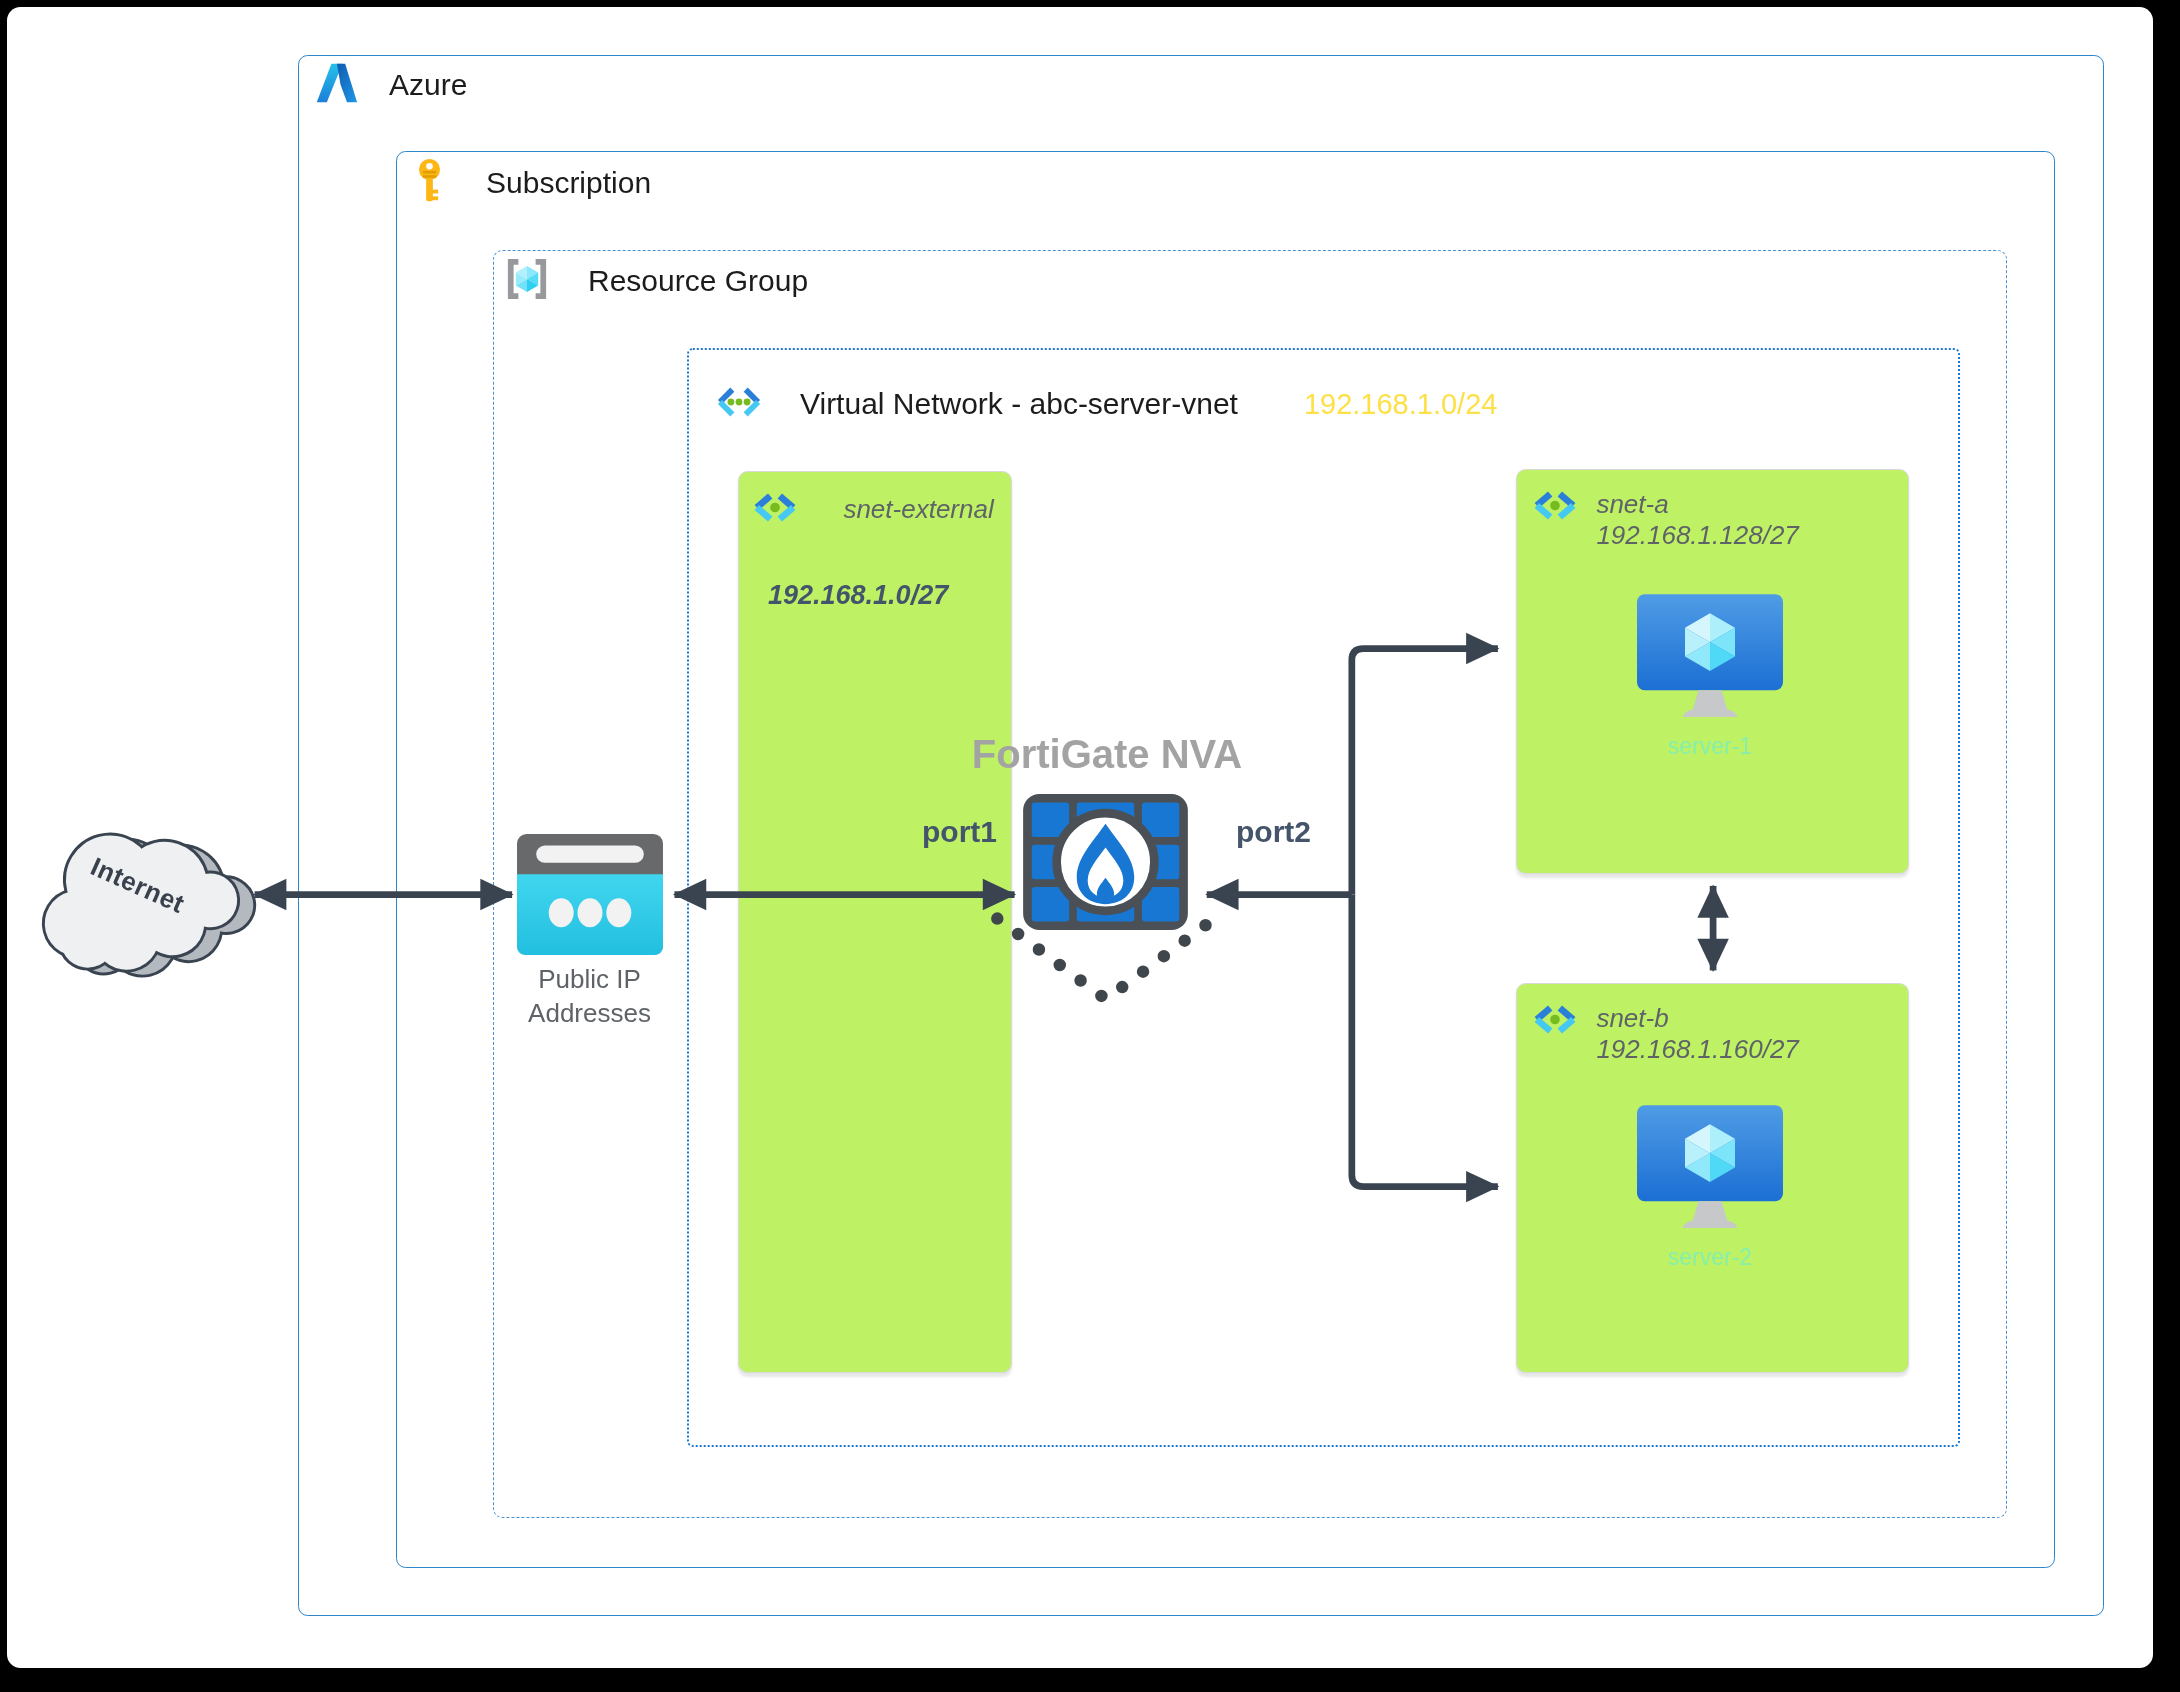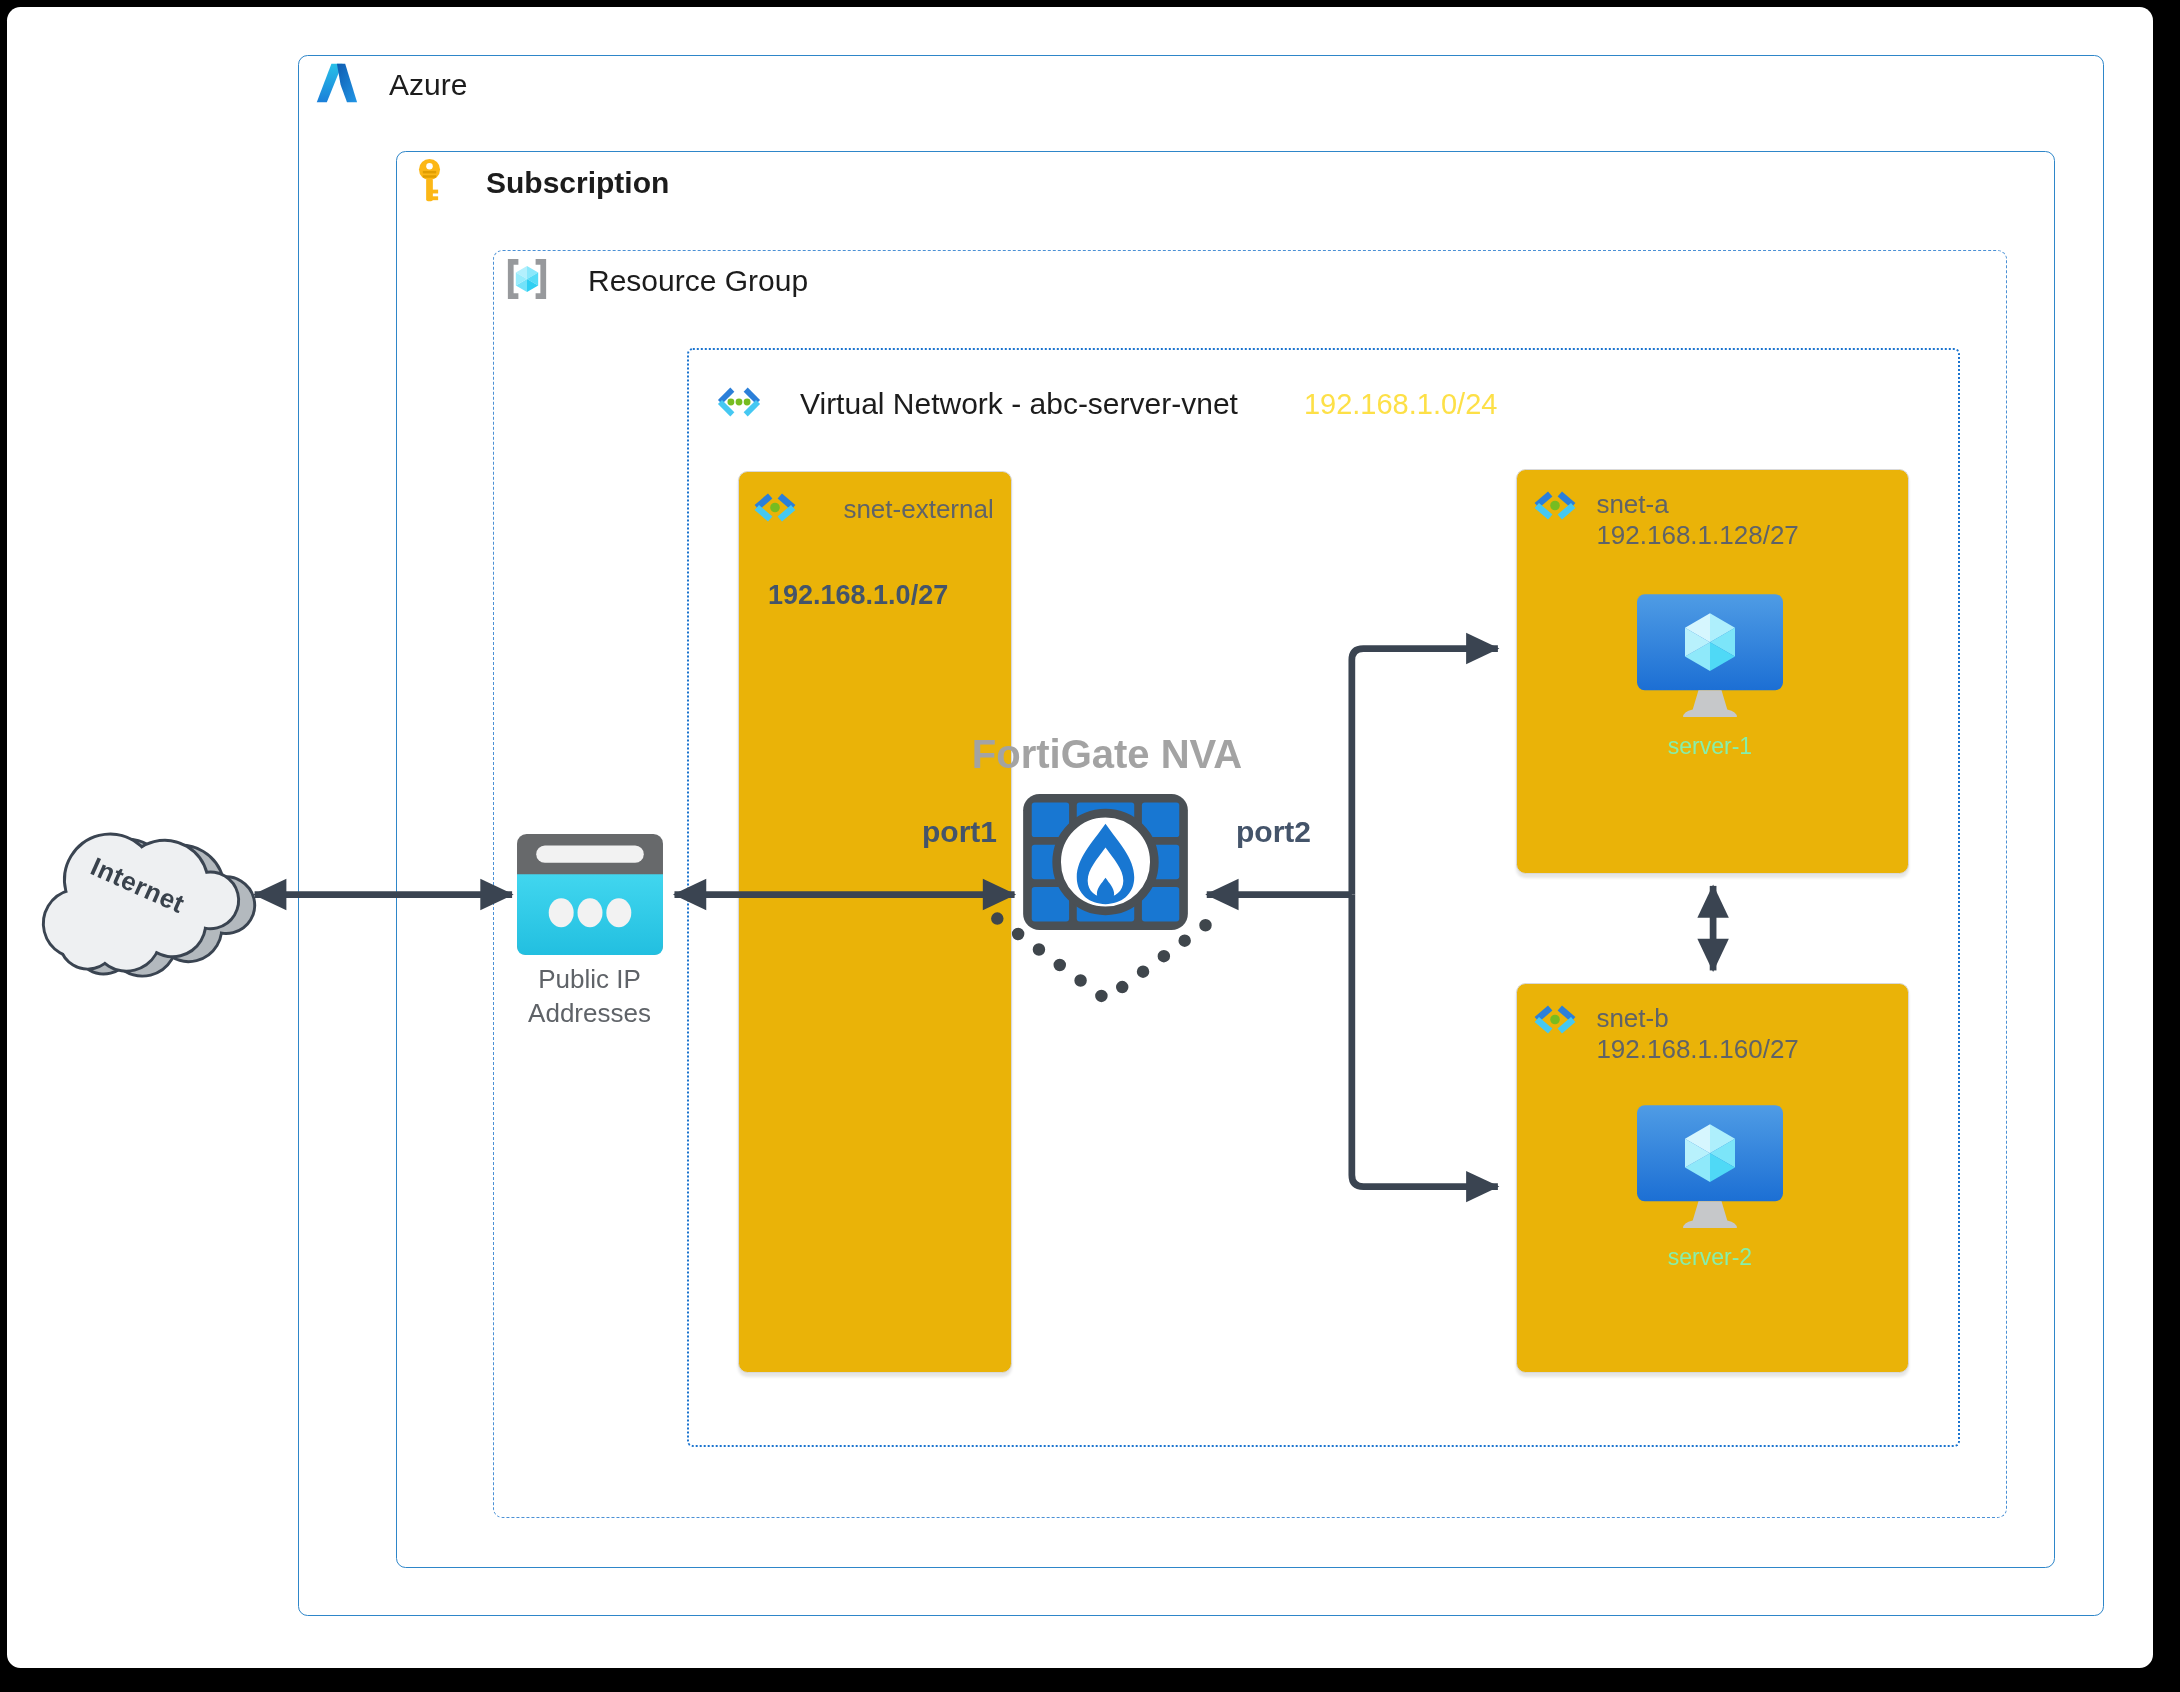--- a/index.html
+++ b/index.html
@@ -13,7 +13,7 @@
   #box-vnet{left:687px;top:348px;width:1269px;height:1095px;border:2.9px dotted #1b74cf;border-radius:5.8px;}
   .ghead{position:absolute;display:flex;align-items:center;}
   #head-azure{left:314px;top:60px;gap:31px;}
-  #head-sub{left:415px;top:158px;gap:42px;font-weight:bold;}
+  #head-sub{left:415px;top:158px;gap:42px;}
   #head-rg{left:504px;top:257px;gap:38px;}
   #head-vnet{left:715px;top:382px;gap:37px;}
   .ghead .t{font-size:30px;color:#1c1c1c;white-space:nowrap;}

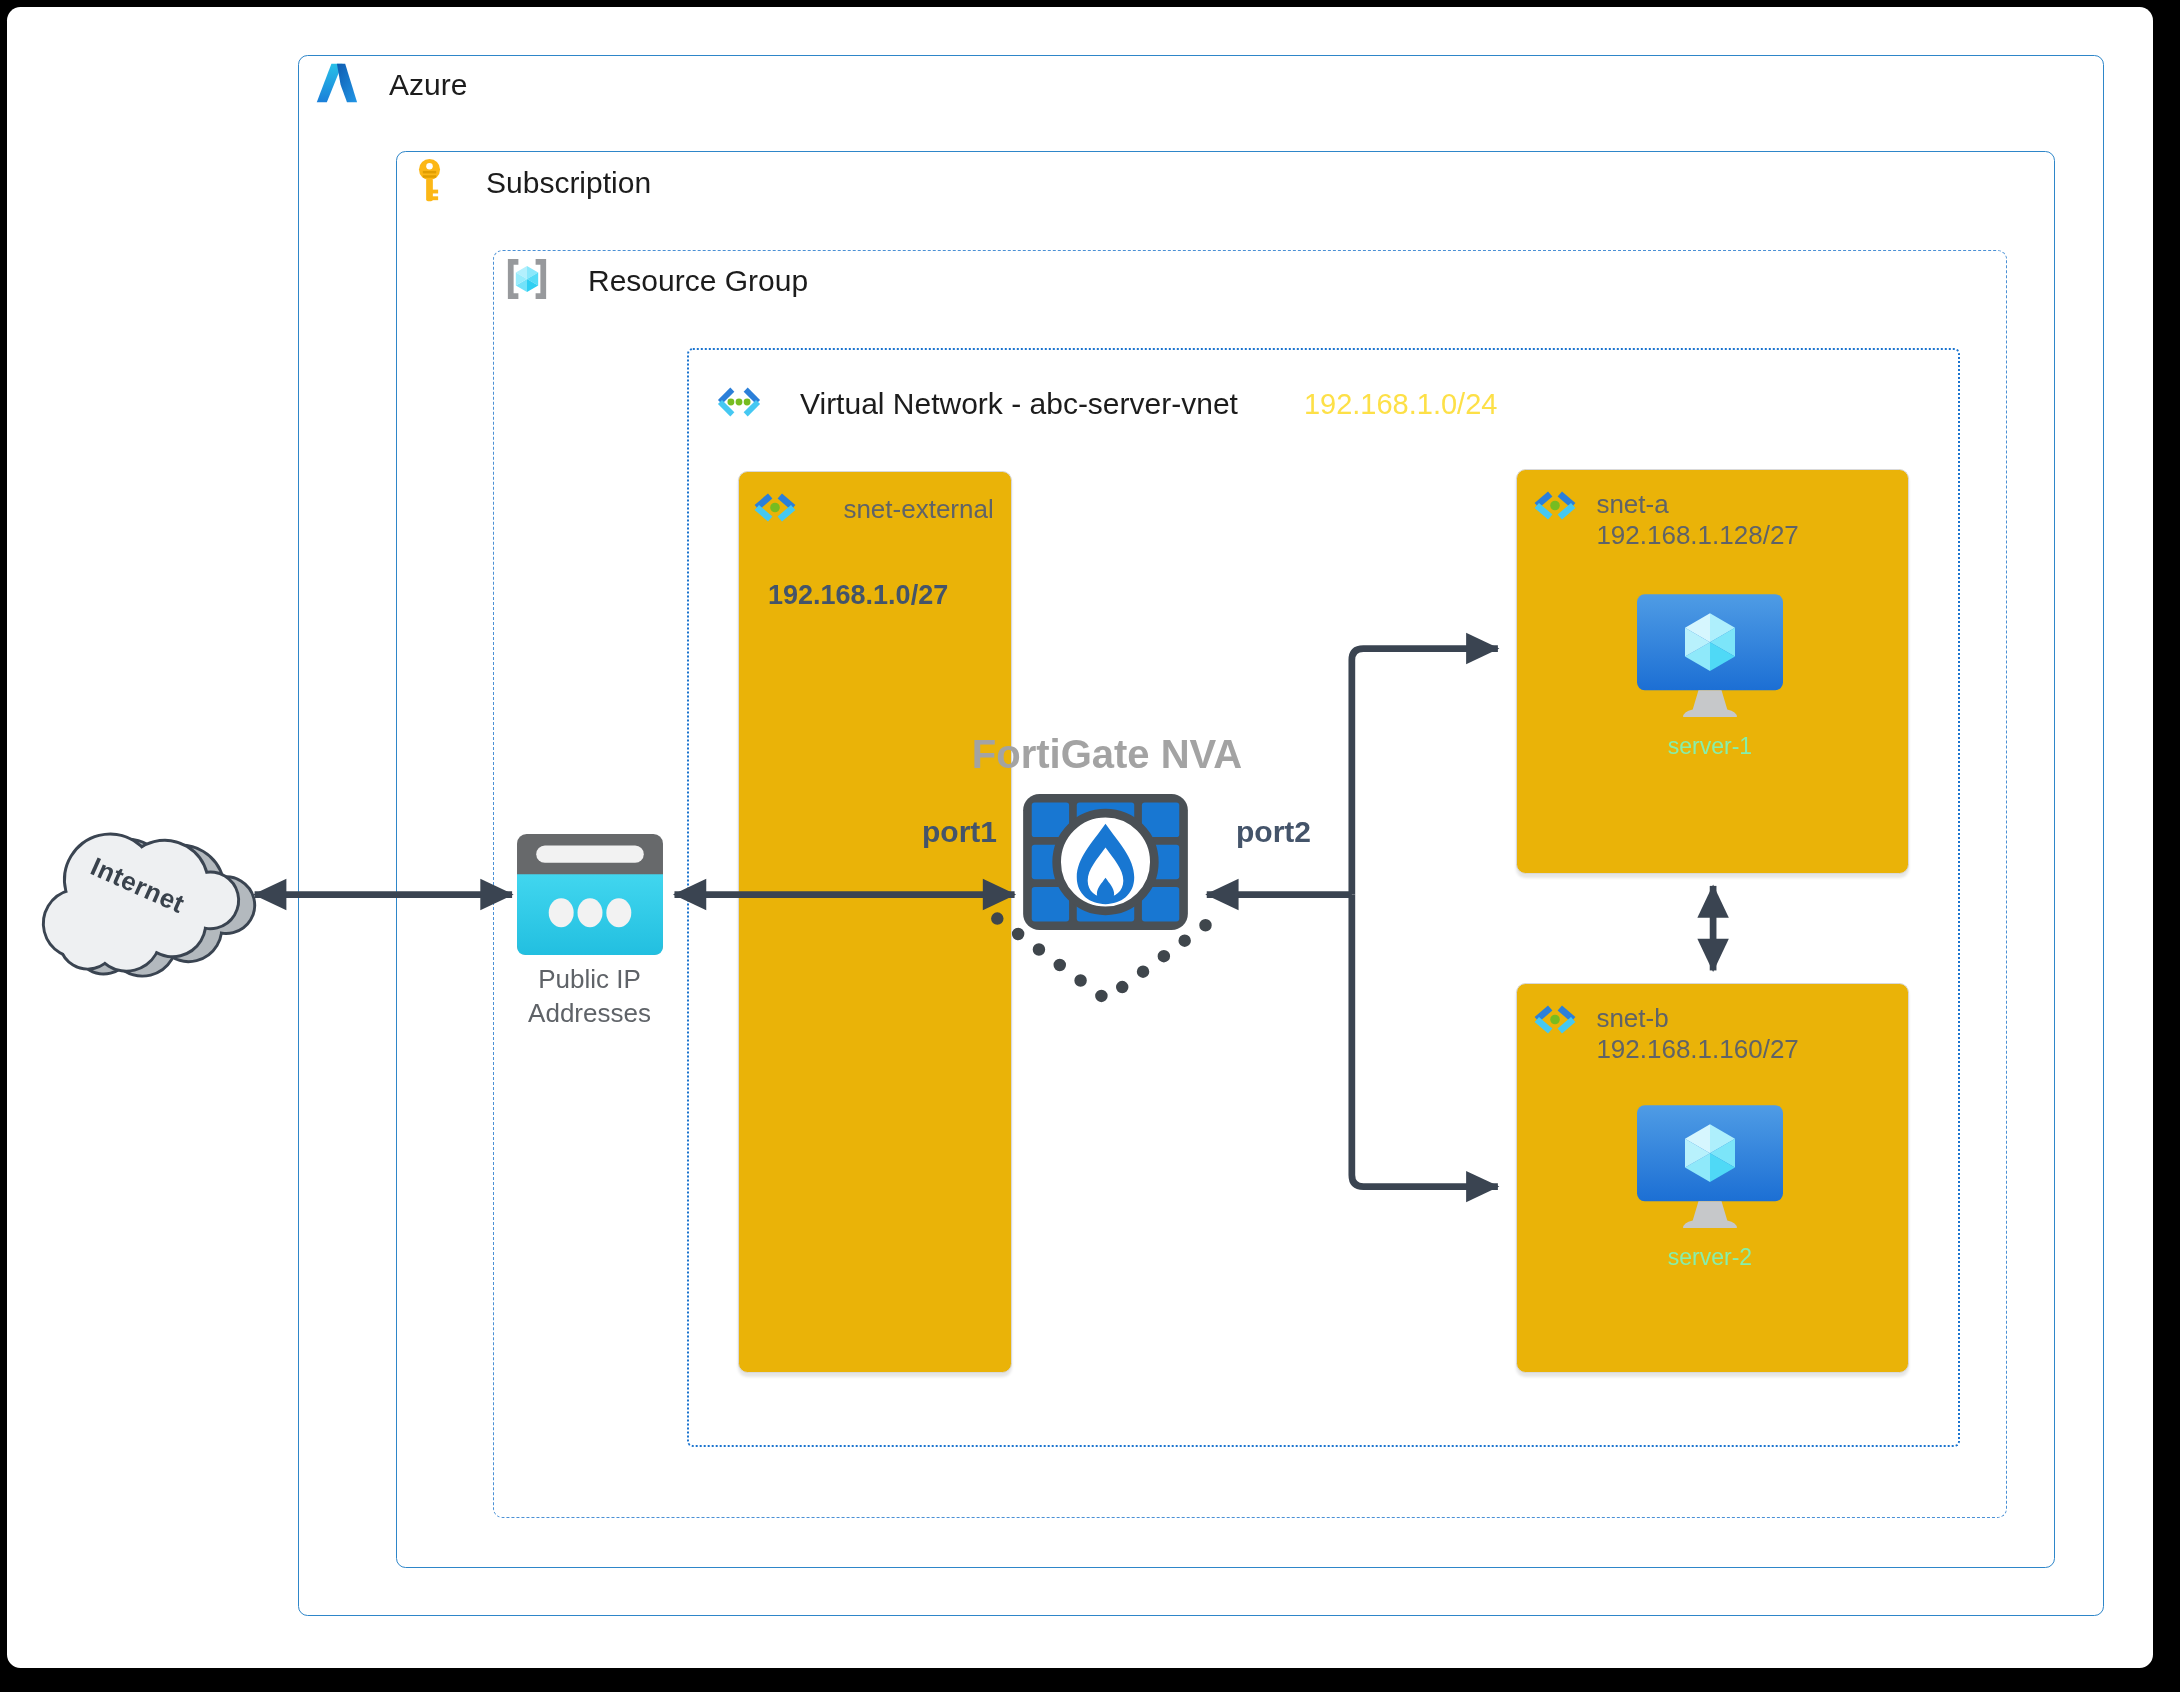--- a/index.html
+++ b/index.html
@@ -18,8 +18,8 @@
   #head-vnet{left:715px;top:382px;gap:37px;}
   .ghead .t{font-size:30px;color:#1c1c1c;white-space:nowrap;}
   #head-vnet .cidr{margin-left:29px;font-size:29px;color:#fde047;white-space:nowrap;}
-  .subnet{position:absolute;background:#eab308;border:1.9px solid #d9d9d9;border-radius:9.6px;
-          box-shadow:0 3.8px 2.9px rgba(0,0,0,0.10);}
+  .subnet{position:absolute;background:#bef264;border:1.9px solid #d9d9d9;border-radius:9.6px;
+          box-shadow:0 3.8px 2.9px rgba(0,0,0,0.10);font-style:italic;}
   #snet-external{left:738px;top:471px;width:272px;height:900px;}
   #snet-internal{left:1233px;top:471px;width:259px;height:900px;}
   #snet-a{left:1516px;top:469px;width:391px;height:403px;}

